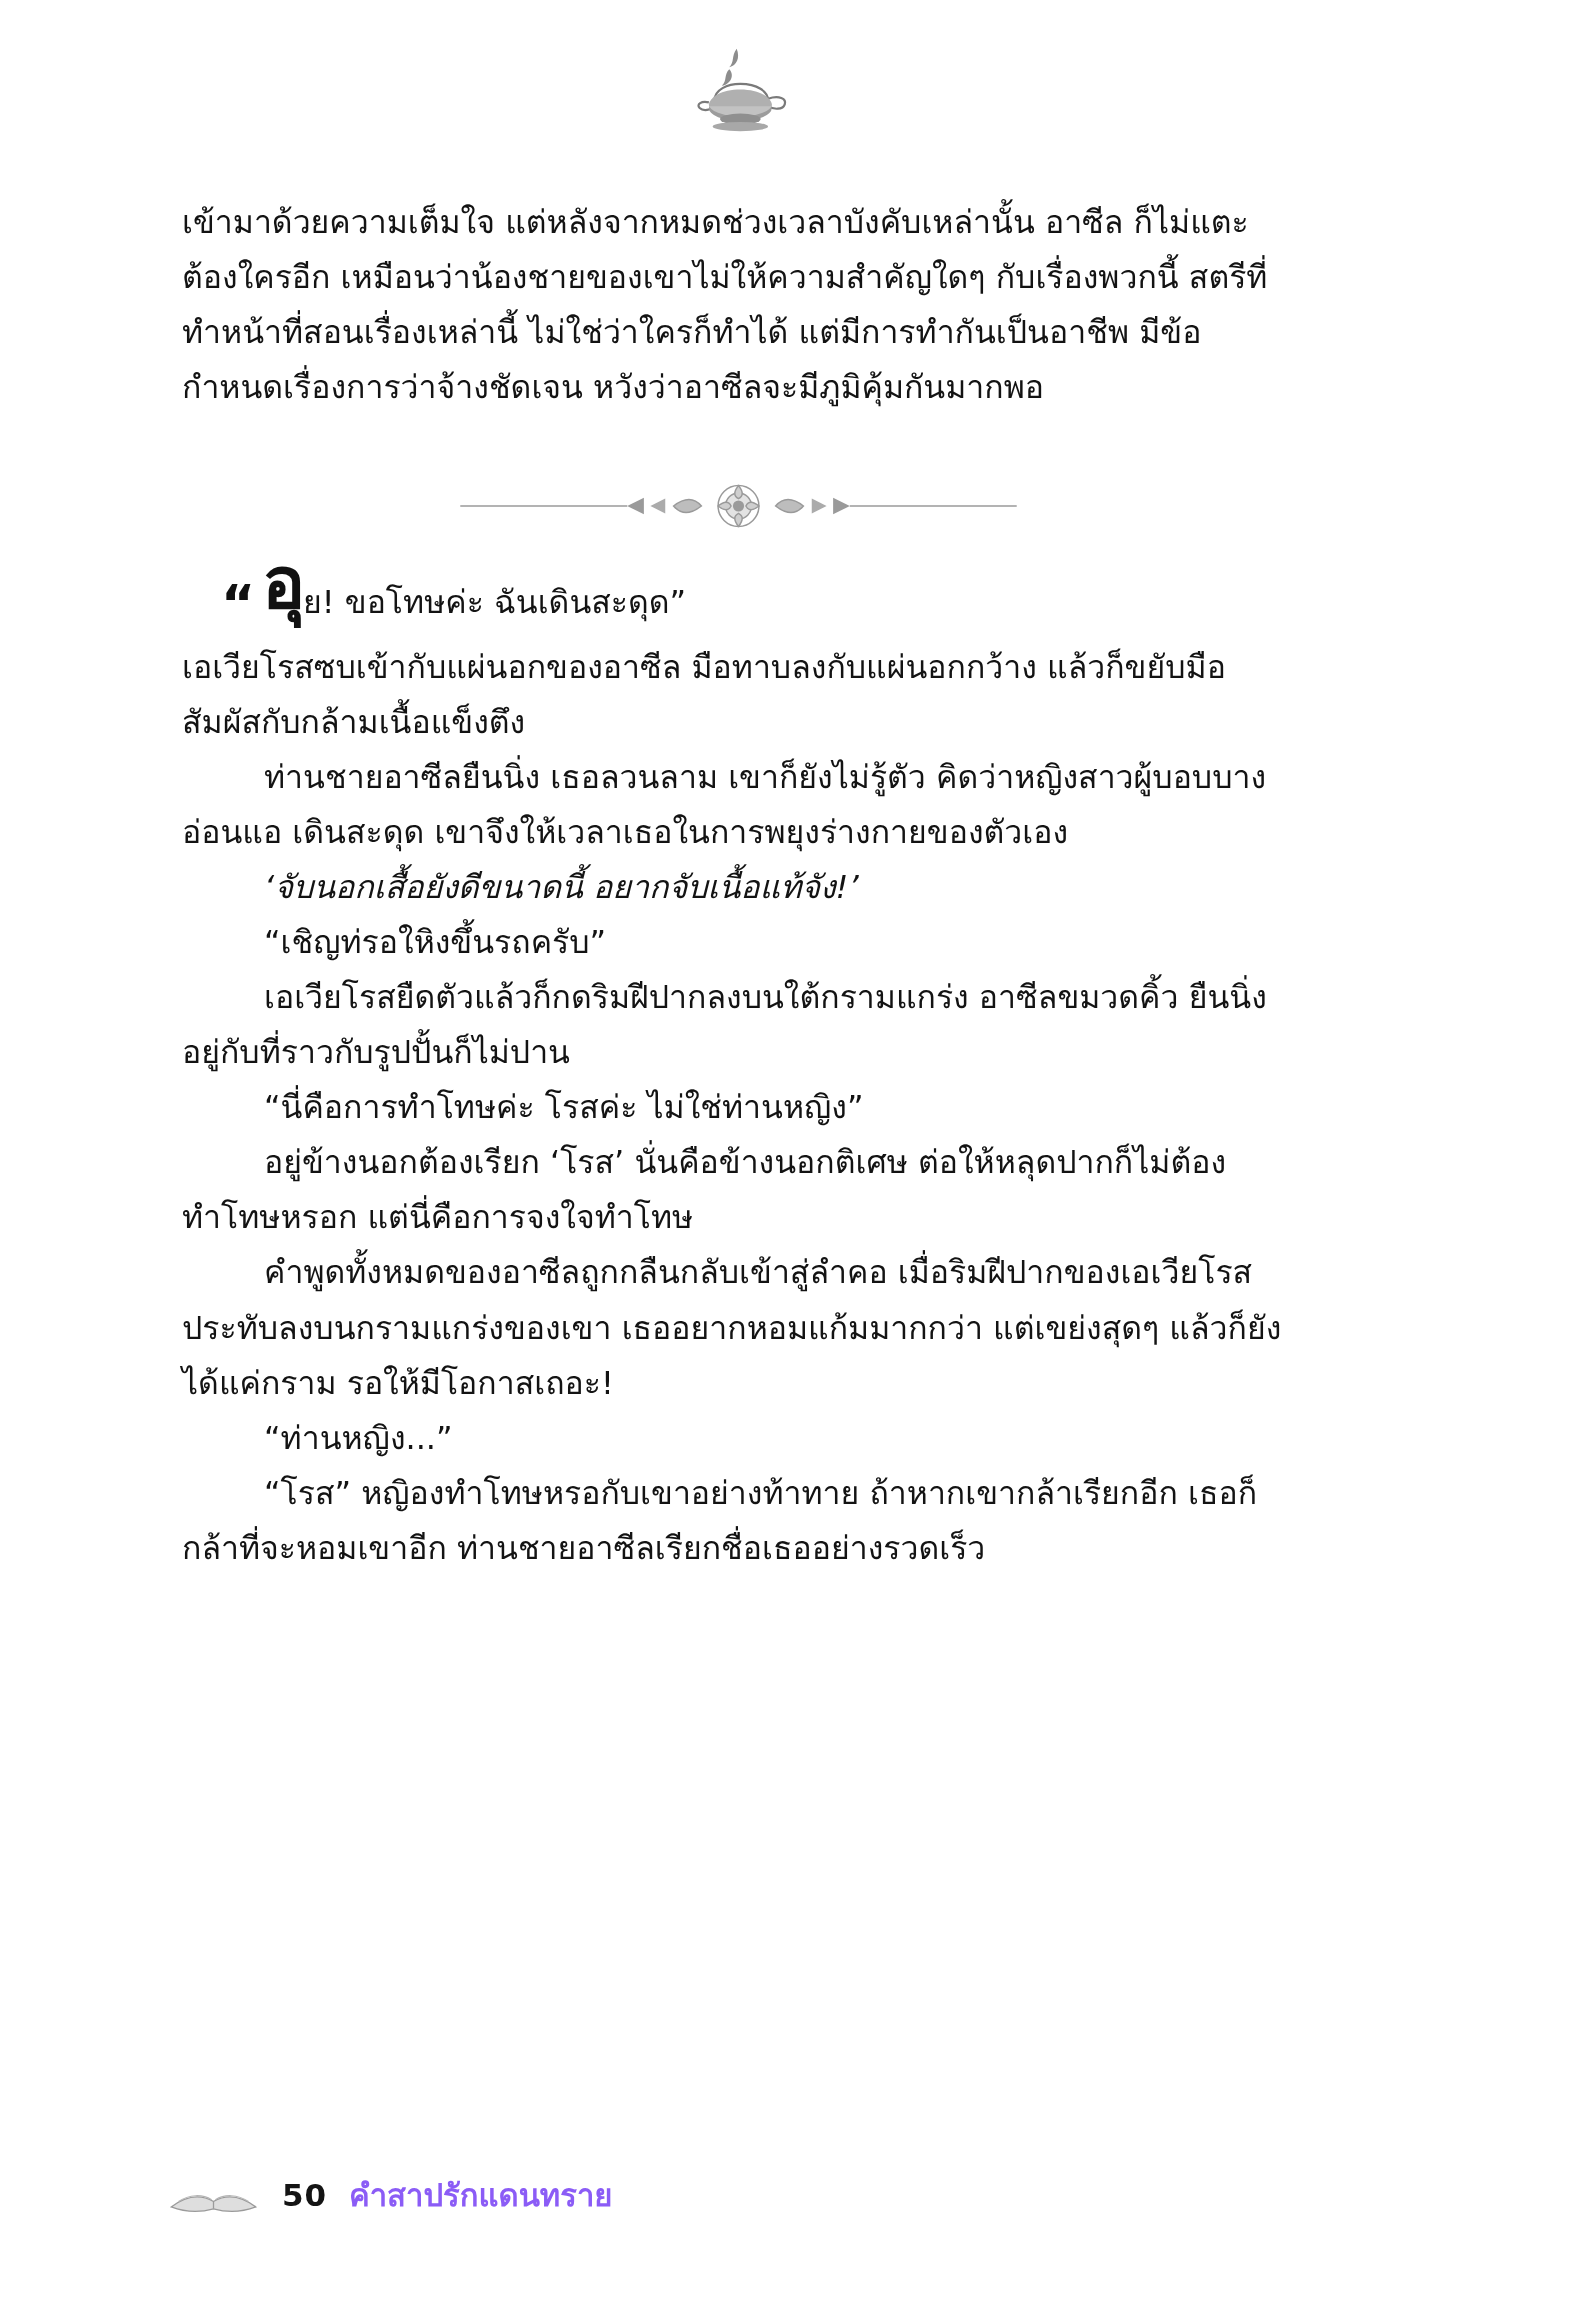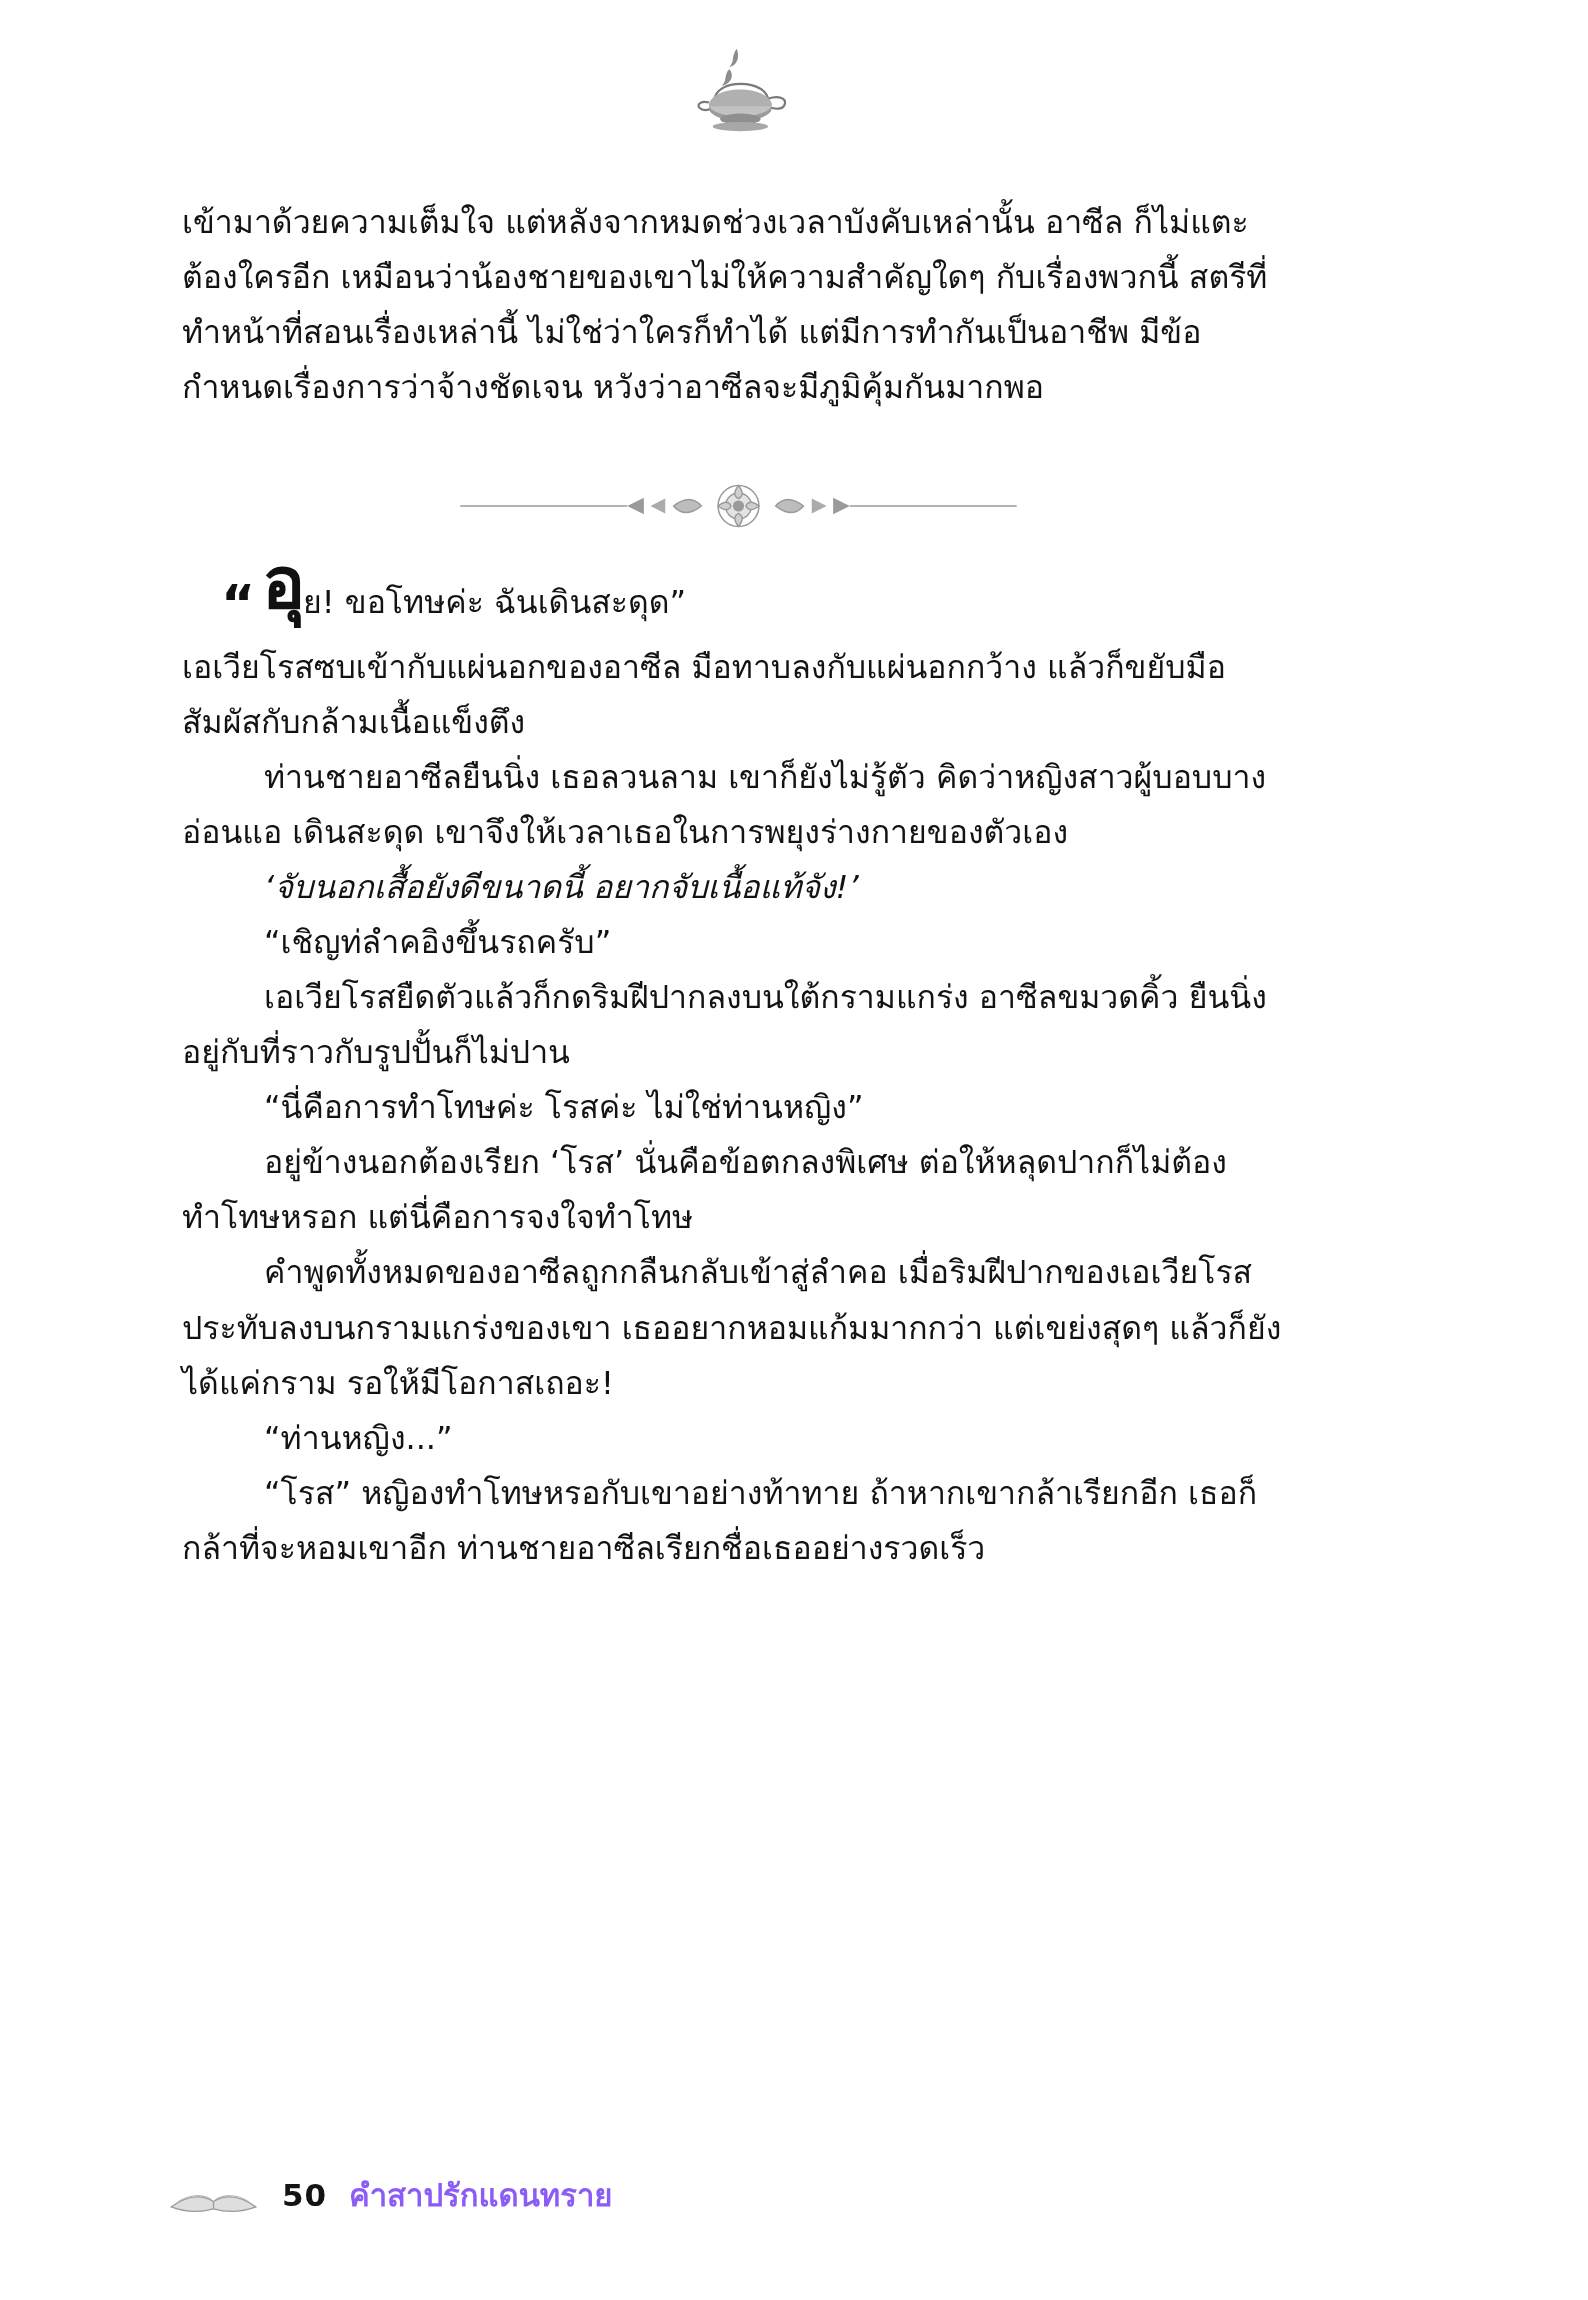--- a/index.html
+++ b/index.html
@@ -184,7 +184,7 @@
     <p class="para">เอเวียโรสซบเข้ากับแผ่นอกของอาซีล มือทาบลงกับแผ่นอกกว้าง แล้วก็ขยับมือสัมผัสกับกล้ามเนื้อแข็งตึง</p>
     <p class="para indent">ท่านชายอาซีลยืนนิ่ง เธอลวนลาม เขาก็ยังไม่รู้ตัว คิดว่าหญิงสาวผู้บอบบาง  อ่อนแอ  เดินสะดุด  เขาจึงให้เวลาเธอในการพยุงร่างกายของตัวเอง</p>
     <p class="para italic">‘จับนอกเสื้อยังดีขนาดนี้ อยากจับเนื้อแท้จัง!’</p>
-    <p class="para indent">“เชิญท่ลำคอิงขึ้นรถครับ”</p>
+    <p class="para indent">“เชิญท่รอใหิงขึ้นรถครับ”</p>
     <p class="para indent">เอเวียโรสยืดตัวแล้วก็กดริมฝีปากลงบนใต้กรามแกร่ง  อาซีลขมวดคิ้ว ยืนนิ่งอยู่กับที่ราวกับรูปปั้นก็ไม่ปาน</p>
     <p class="para indent">“นี่คือการทำโทษค่ะ โรสค่ะ ไม่ใช่ท่านหญิง”</p>
     <p class="para indent">อยู่ข้างนอกต้องเรียก ‘โรส’ นั่นคือข้อตกลงพิเศษ ต่อให้หลุดปากก็ไม่ต้องทำโทษหรอก  แต่นี่คือการจงใจทำโทษ</p>

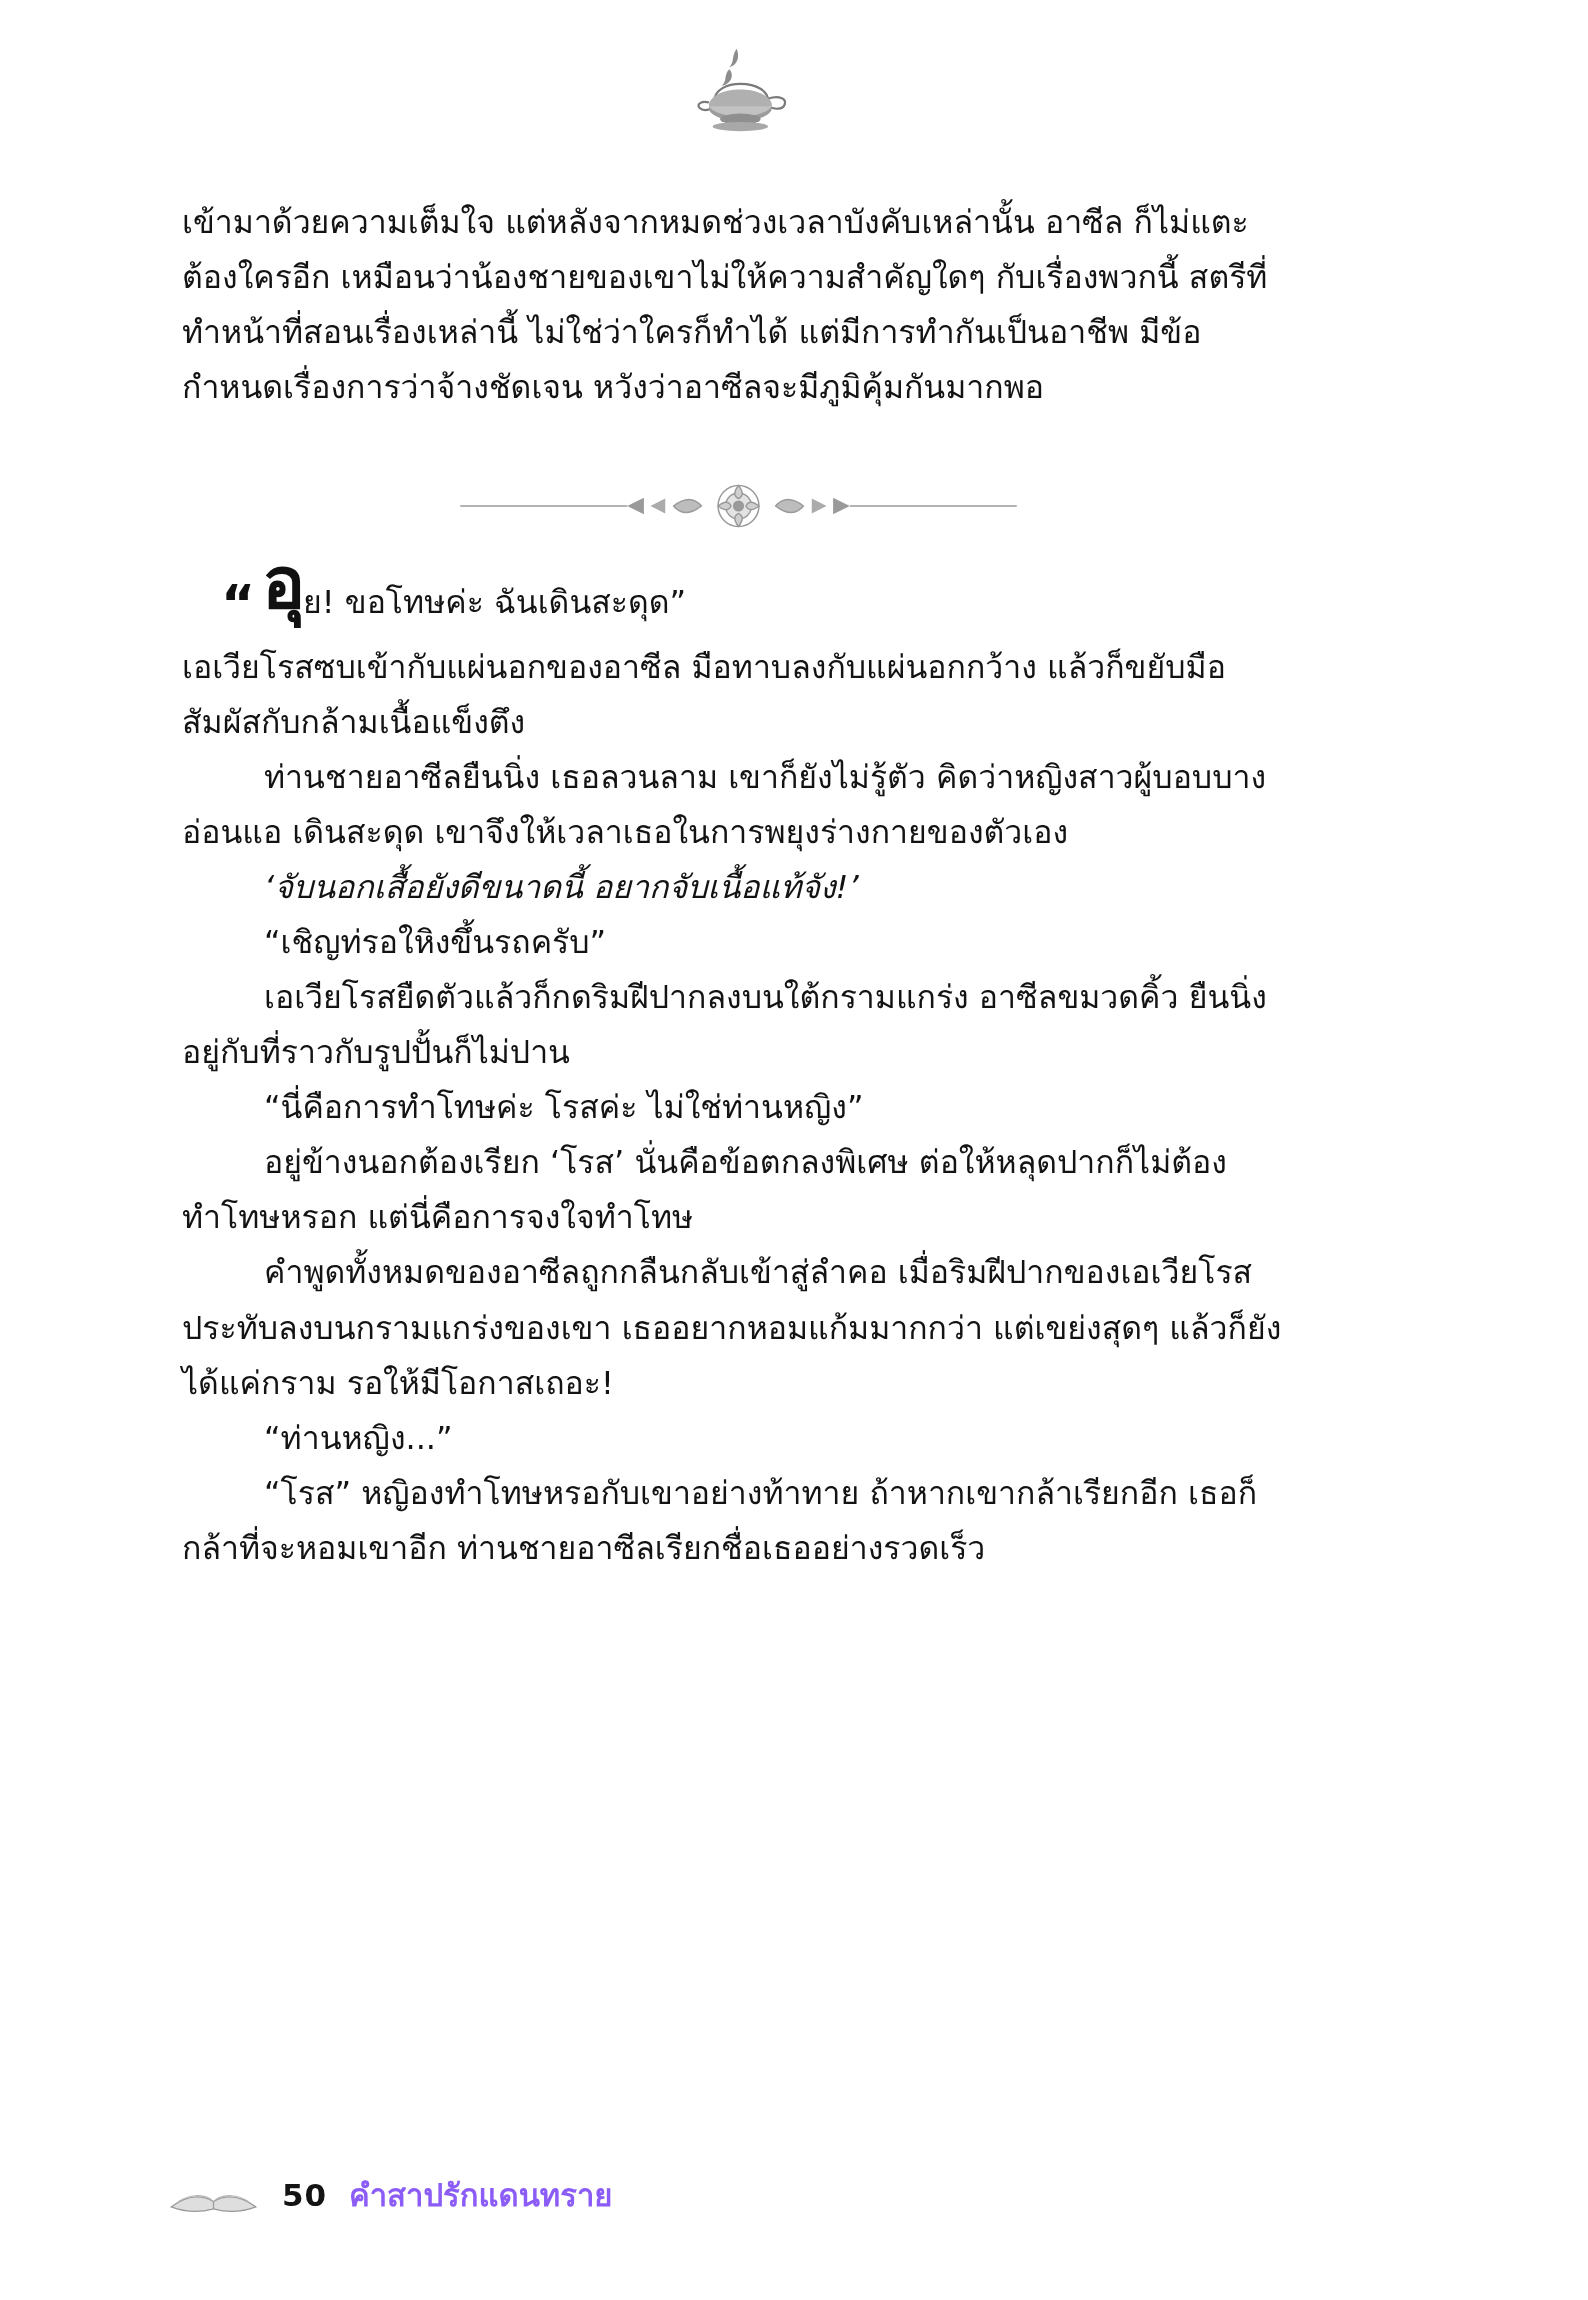--- a/index.html
+++ b/index.html
@@ -187,7 +187,7 @@
     <p class="para indent">“เชิญท่รอใหิงขึ้นรถครับ”</p>
     <p class="para indent">เอเวียโรสยืดตัวแล้วก็กดริมฝีปากลงบนใต้กรามแกร่ง  อาซีลขมวดคิ้ว ยืนนิ่งอยู่กับที่ราวกับรูปปั้นก็ไม่ปาน</p>
     <p class="para indent">“นี่คือการทำโทษค่ะ โรสค่ะ ไม่ใช่ท่านหญิง”</p>
-    <p class="para indent">อยู่ข้างนอกต้องเรียก ‘โรส’ นั่นคือข้อตกลงพิเศษ ต่อให้หลุดปากก็ไม่ต้องทำโทษหรอก  แต่นี่คือการจงใจทำโทษ</p>
+    <p class="para indent">อยู่ข้างนอกต้องเรียก ‘โรส’ นั่นคือข้างนอกติเศษ ต่อให้หลุดปากก็ไม่ต้องทำโทษหรอก  แต่นี่คือการจงใจทำโทษ</p>
     <p class="para indent">คำพูดทั้งหมดของอาซีลถูกกลืนกลับเข้าสู่ลำคอ  เมื่อริมฝีปากของเอเวียโรสประทับลงบนกรามแกร่งของเขา  เธออยากหอมแก้มมากกว่า แต่เขย่งสุดๆ แล้วก็ยังได้แค่กราม รอให้มีโอกาสเถอะ!</p>
     <p class="para indent">“ท่านหญิง...”</p>
     <p class="para indent">“โรส” หญิองทำโทษหรอกับเขาอย่างท้าทาย ถ้าหากเขากล้าเรียกอีก เธอก็กล้าที่จะหอมเขาอีก ท่านชายอาซีลเรียกชื่อเธออย่างรวดเร็ว</p>

